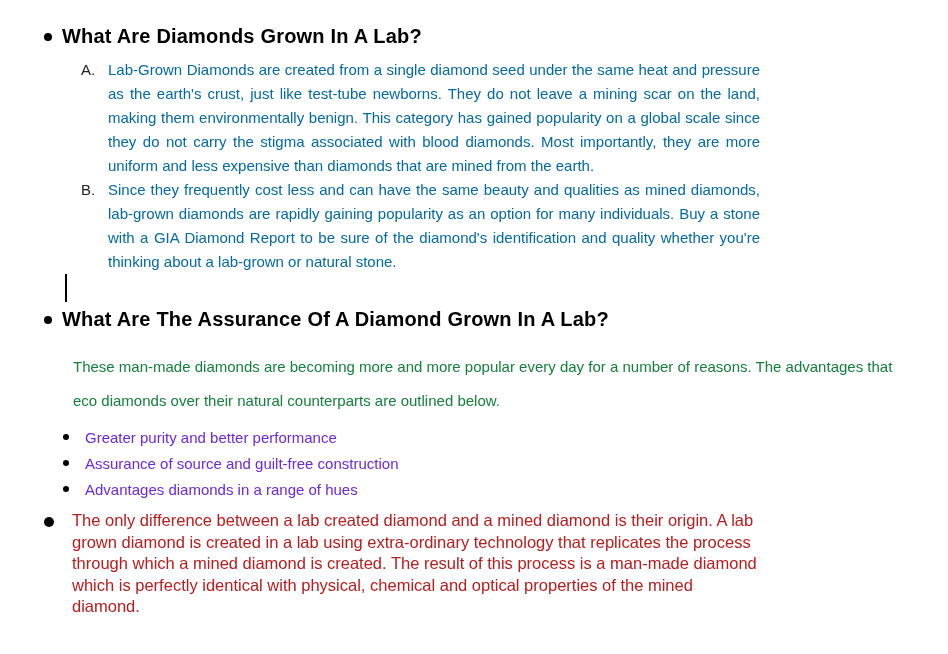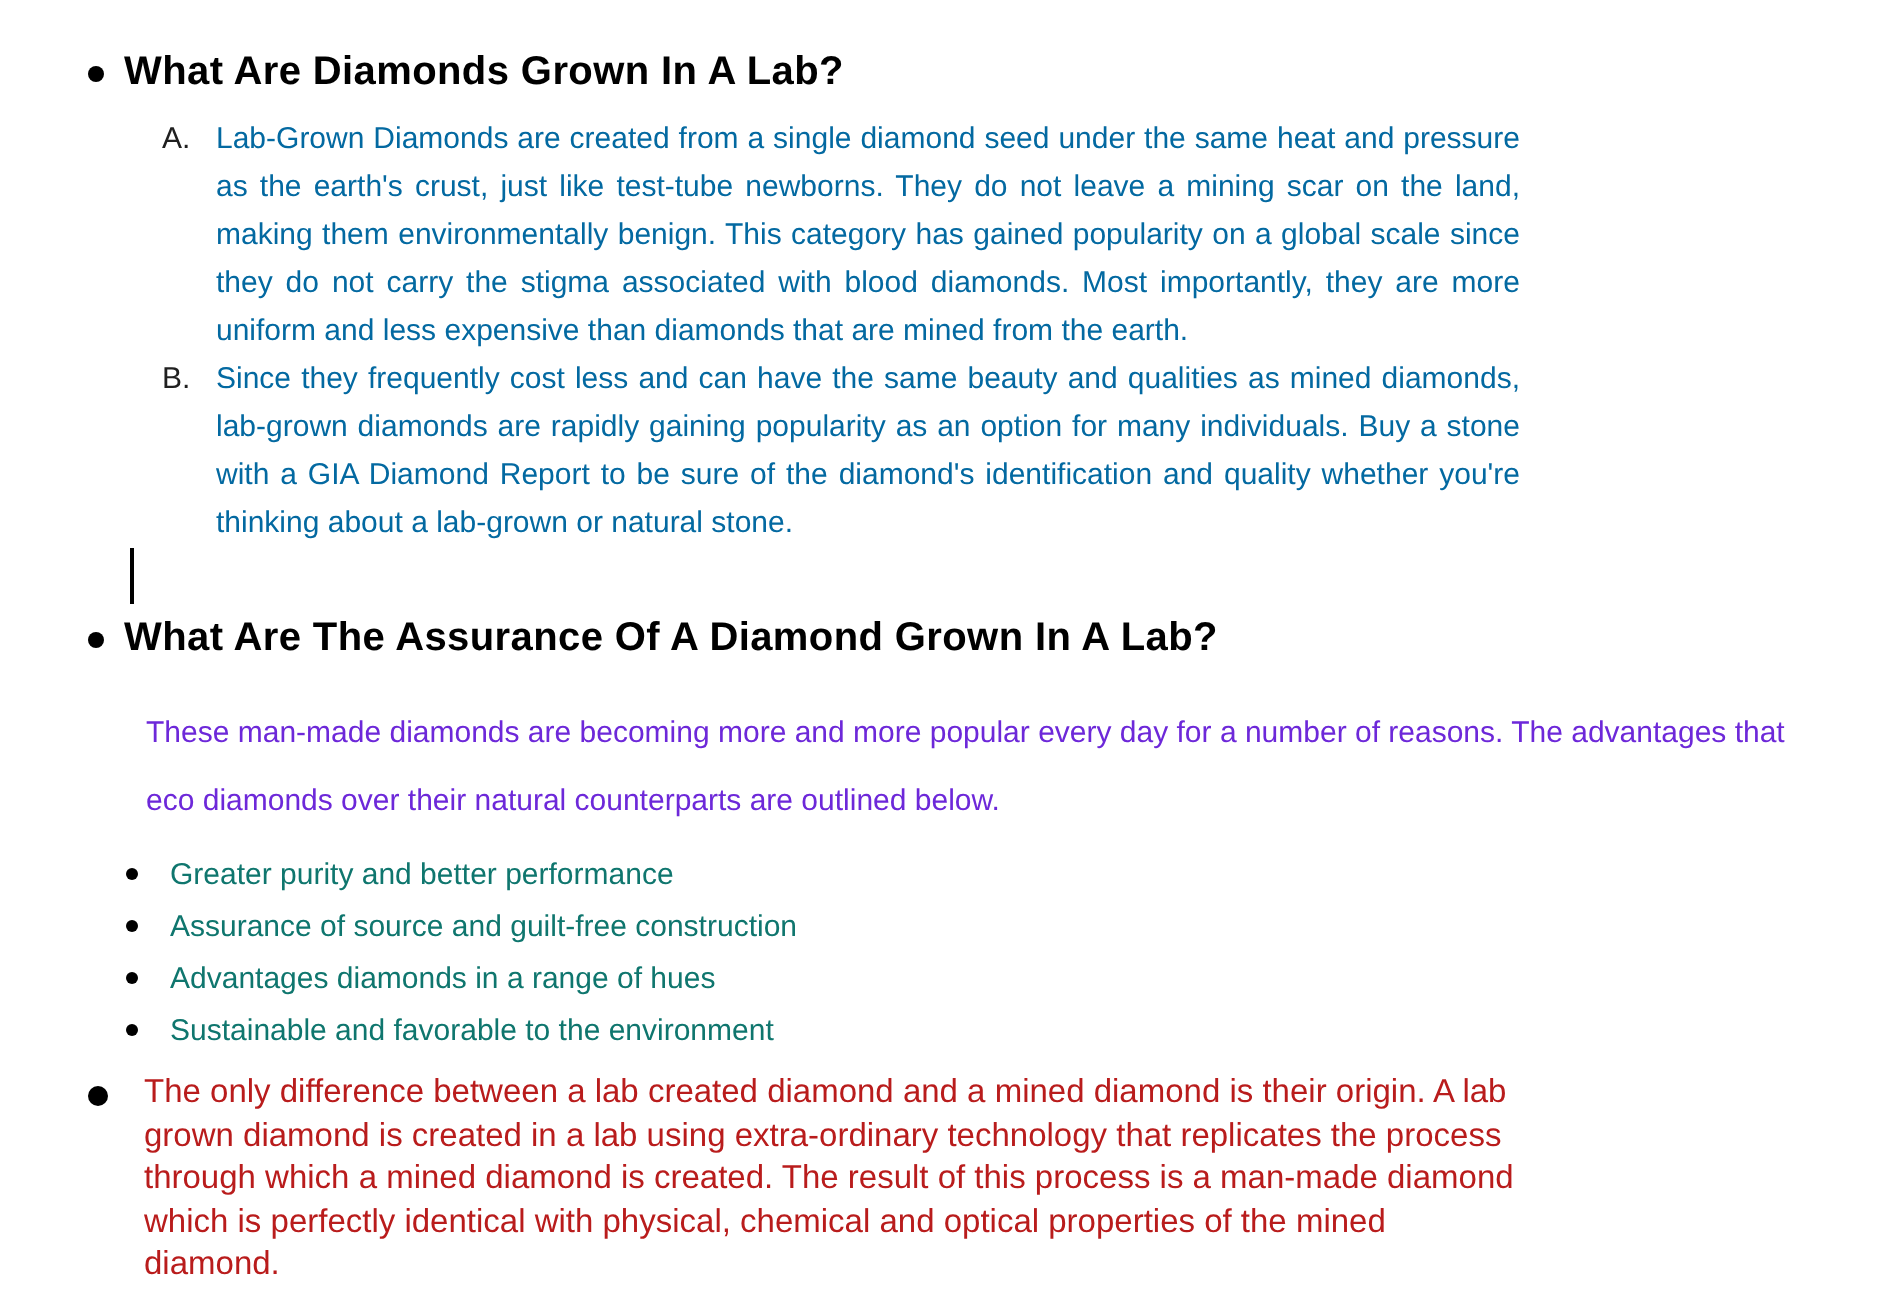--- a/index.html
+++ b/index.html
@@ -80,7 +80,7 @@
     width: 822px;
     font-size: 15px;
     line-height: 34px;
-    color: #6d28d9;
+    color: #15803d;
   }
 
   

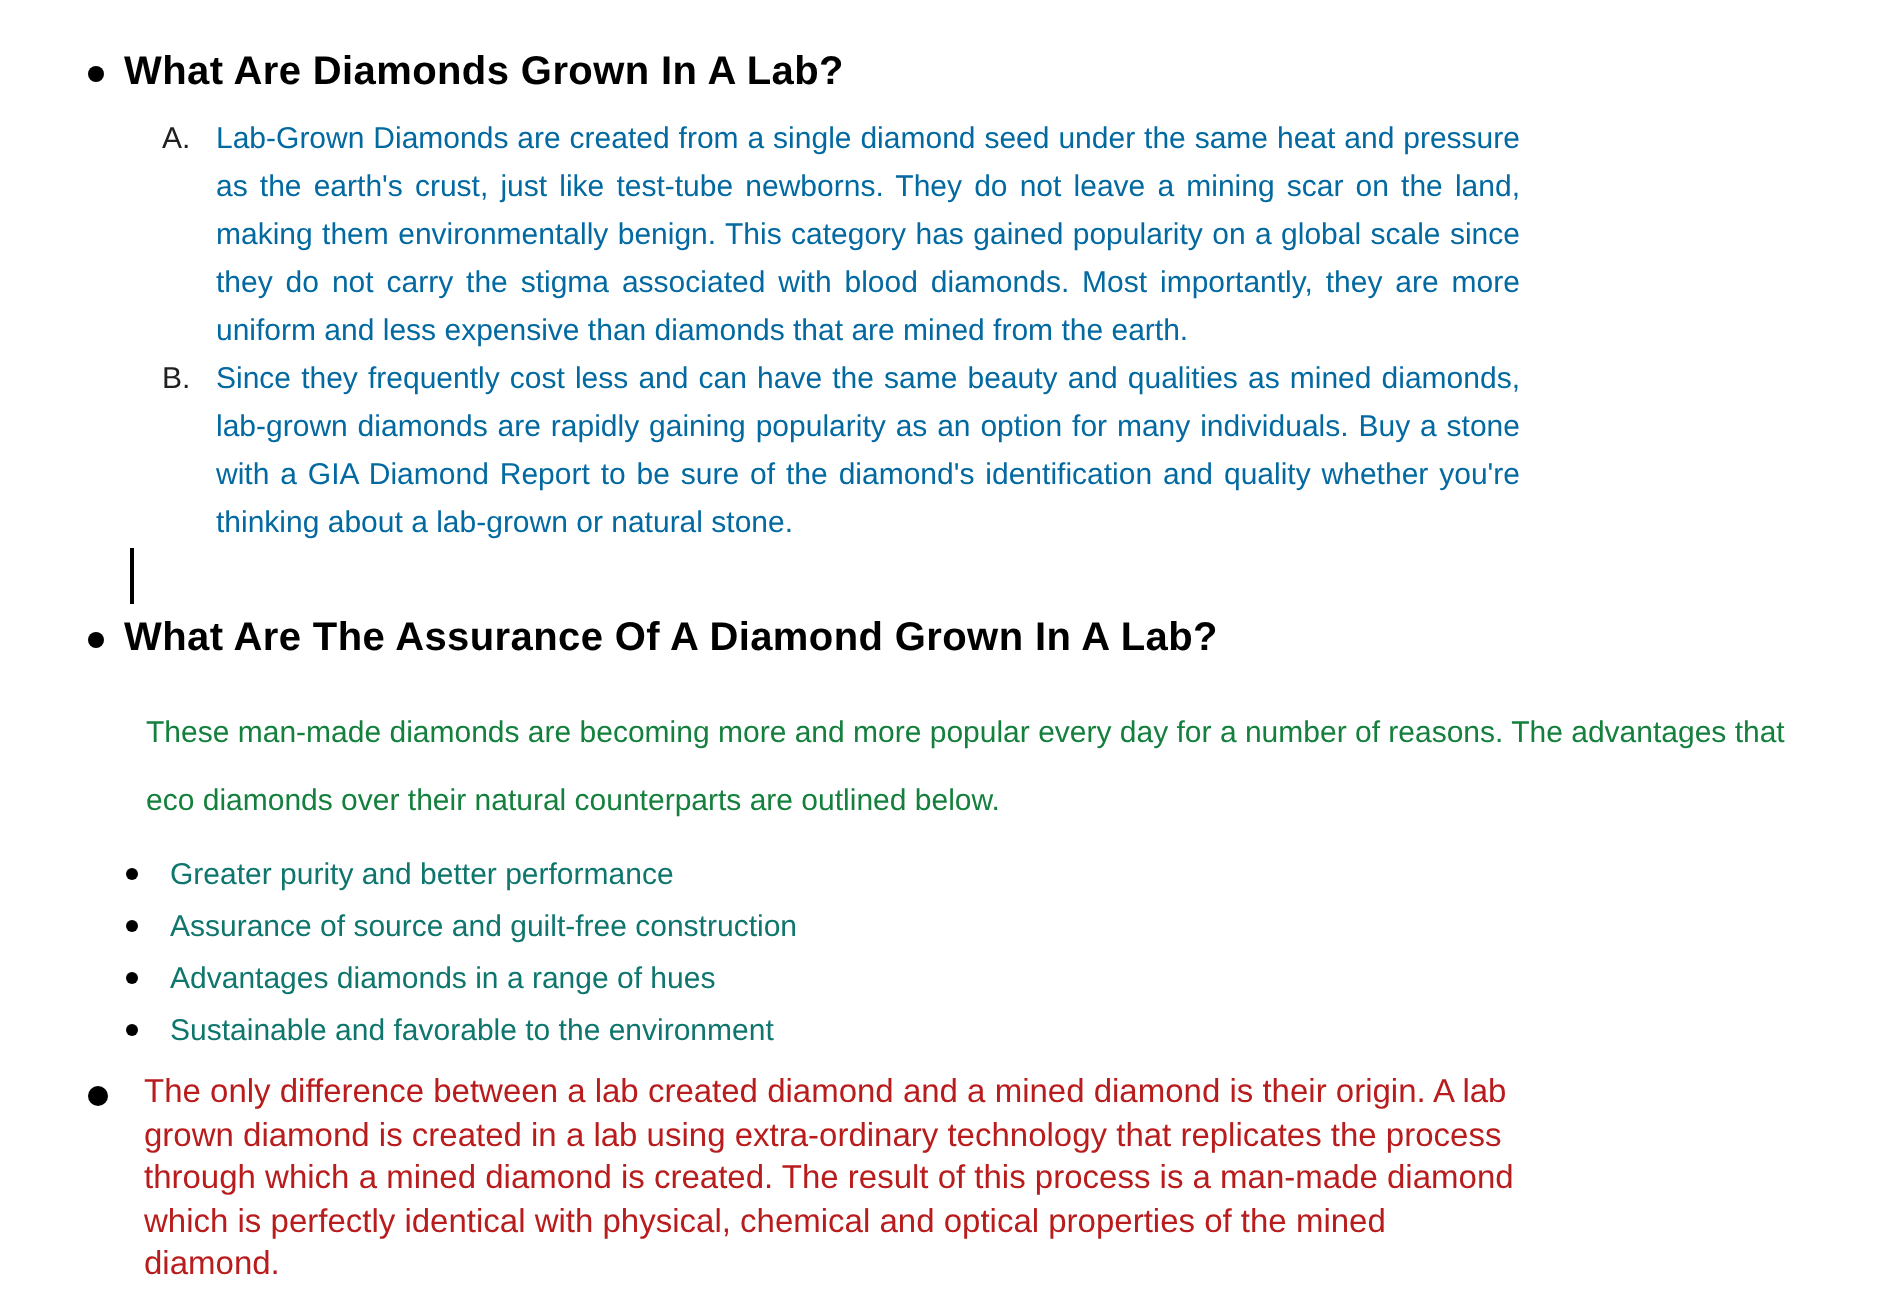--- a/index.html
+++ b/index.html
@@ -94,7 +94,7 @@
     display: flex;
     align-items: center;
     font-size: 15px;
-    color: #0f766e;
+    color: #6d28d9;
   }
   .bullet-sm {
     flex: 0 0 auto;

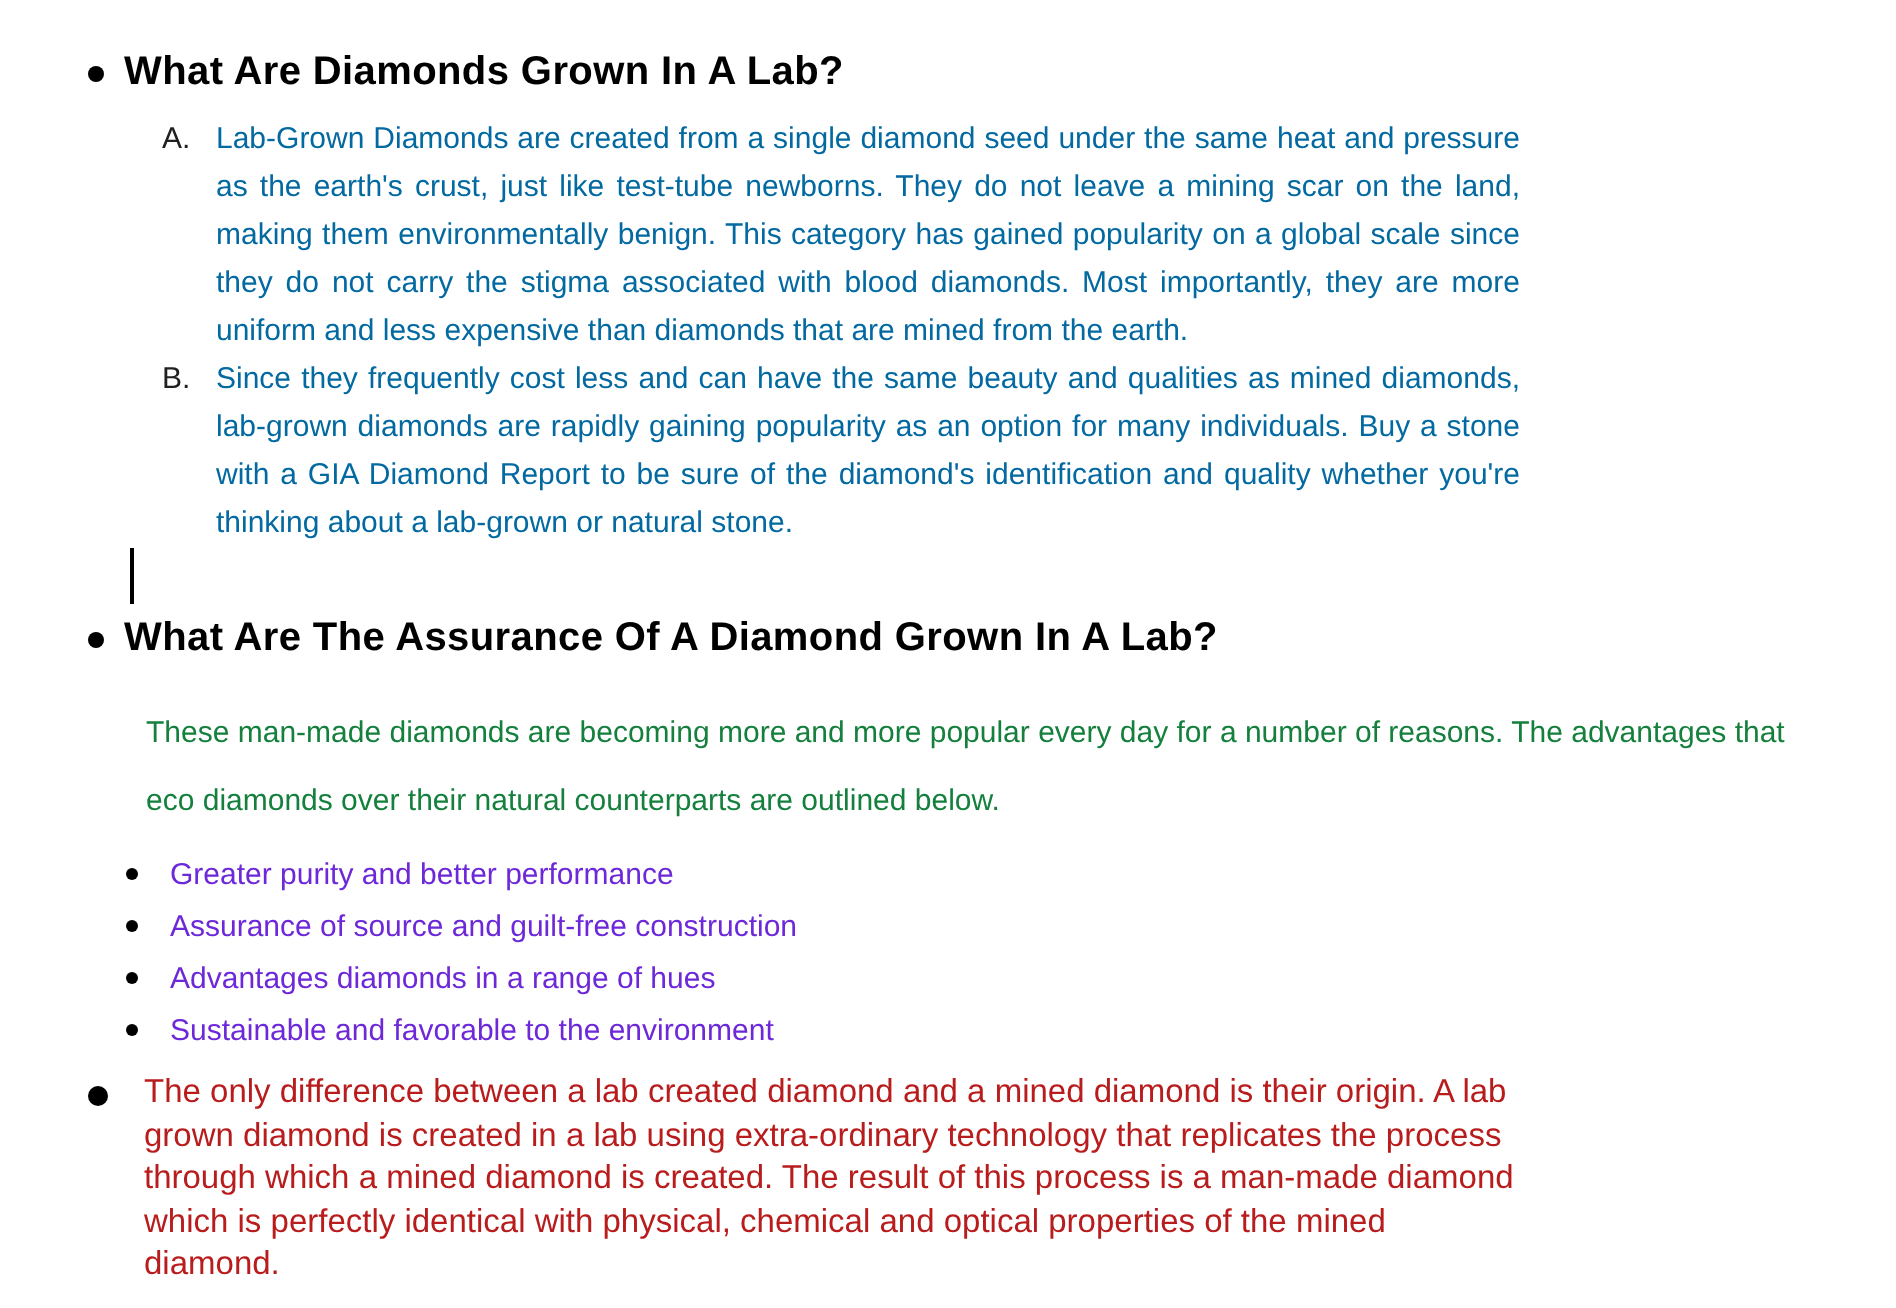--- a/index.html
+++ b/index.html
@@ -172,10 +172,6 @@
       <span class="bullet-sm"></span>
       <span>Advantages diamonds in a range of hues</span>
     </li>
-    <li class="adv-item">
-      <span class="bullet-sm"></span>
-      <span>Sustainable and favorable to the environment</span>
-    </li>
   </ul>
 
   <div class="note-row">

